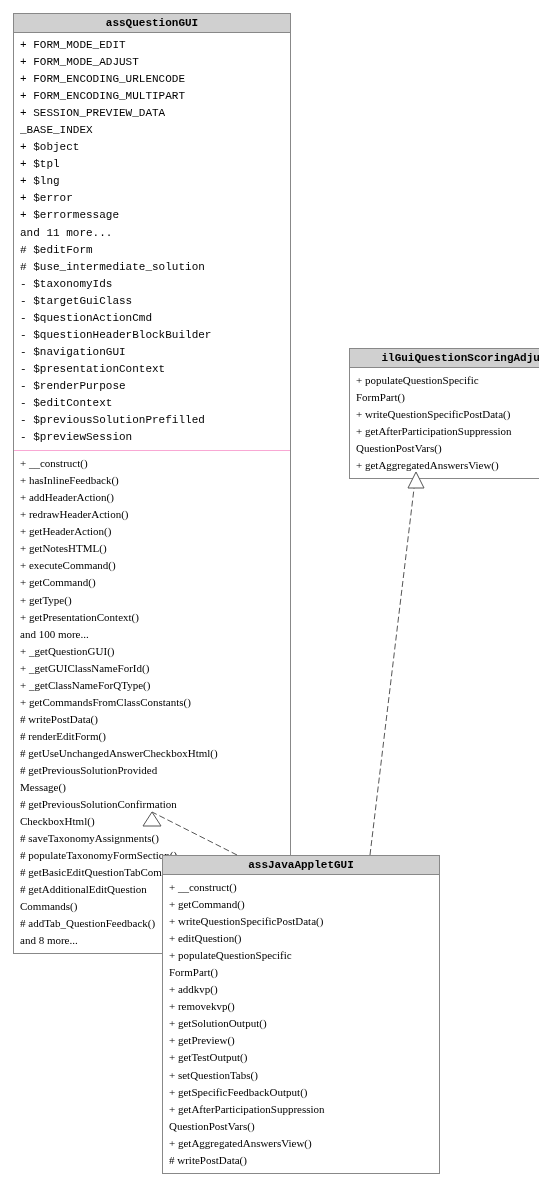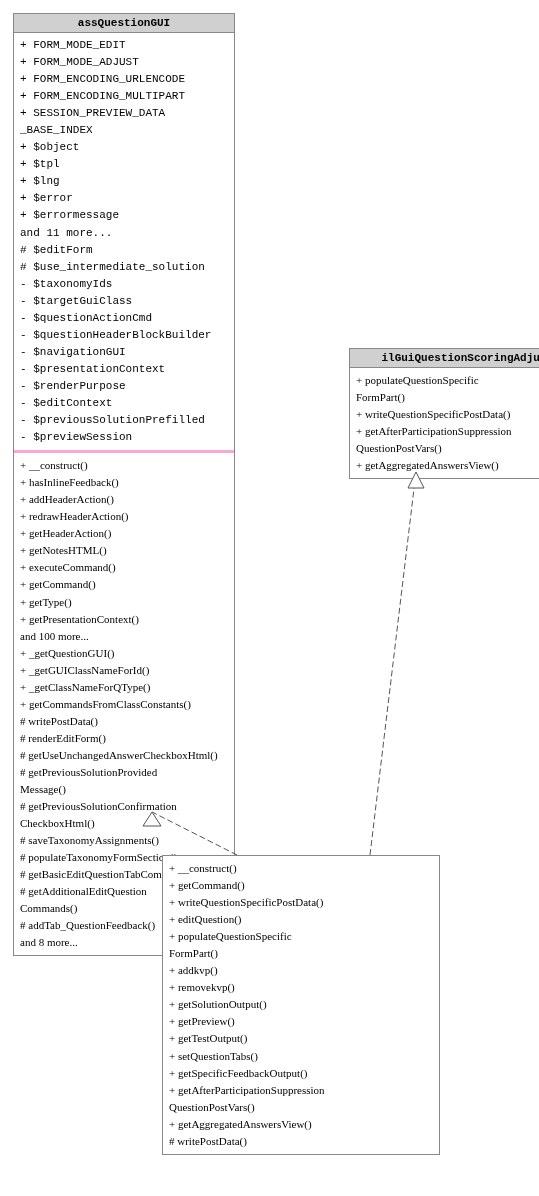--- a/index.html
+++ b/index.html
@@ -65,7 +65,7 @@
 
 <div class="diagram-container">
 
-  <div class="uml-box" style="left:13px; top:13px; width:222px;">
+  <div class="uml-box" style="left:13px; top:13px; width:278px;">
     <div class="uml-box-header">assQuestionGUI</div>
     <div class="uml-box-section">
       <p>+ FORM_MODE_EDIT

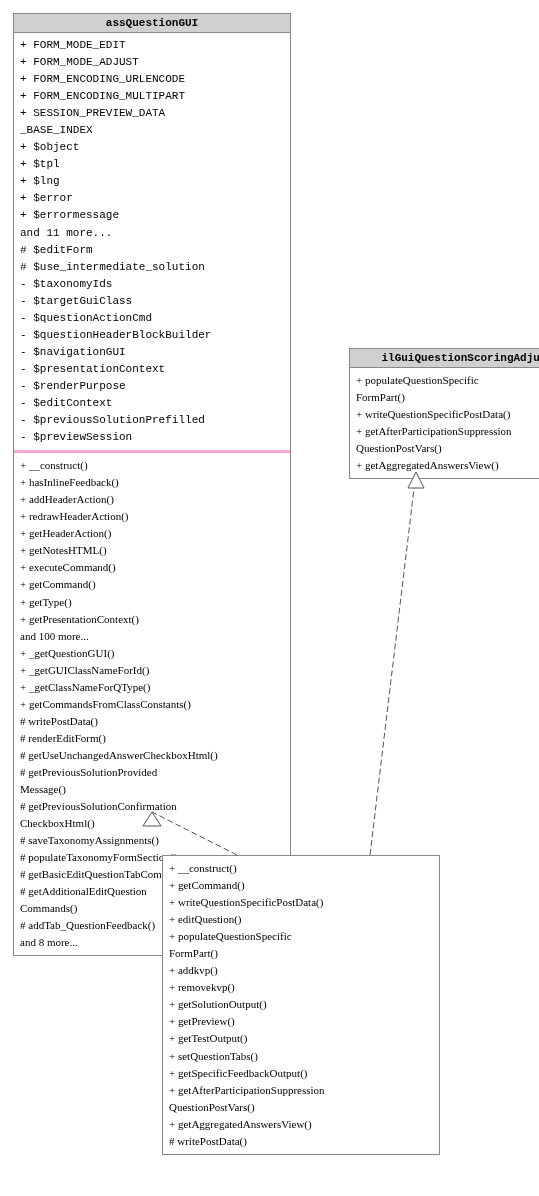--- a/index.html
+++ b/index.html
@@ -37,7 +37,7 @@
     }
     .uml-box-section {
       padding: 4px 6px;
-      border-bottom: 3px solid #f9a8d4;
+      border-bottom: 1px solid #f9a8d4;
       line-height: 1.55;
     }
     .uml-box-section:last-child {

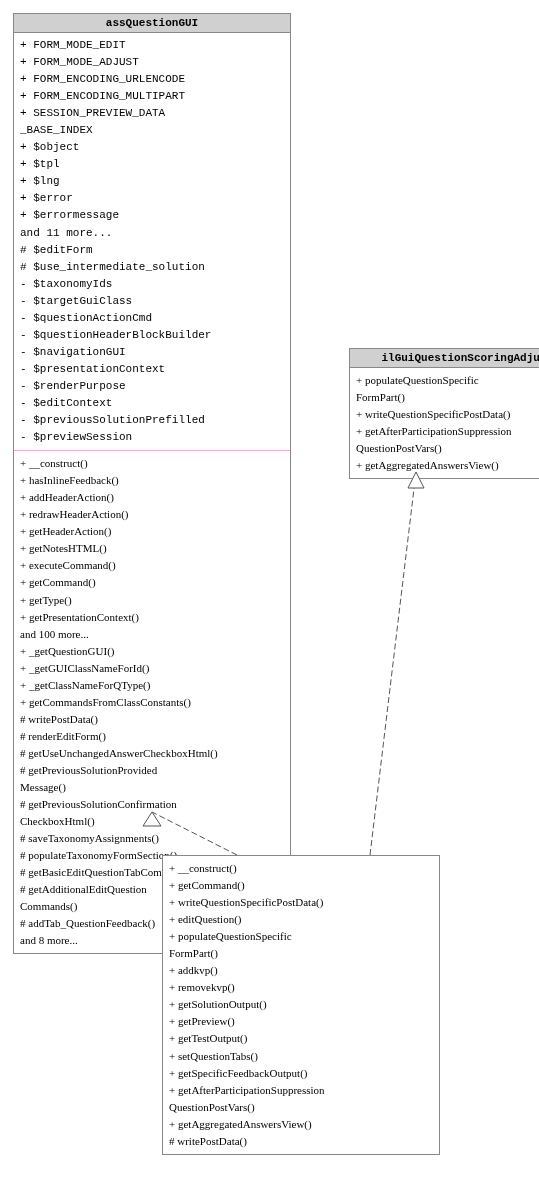--- a/index.html
+++ b/index.html
@@ -139,6 +139,7 @@
   </div>
 
   <div class="uml-box" style="left:162px; top:855px; width:278px;">
+    <div class="uml-box-header">assJavaAppletGUI</div>
     <div class="uml-box-section">
       <p>+ __construct()
 + getCommand()

